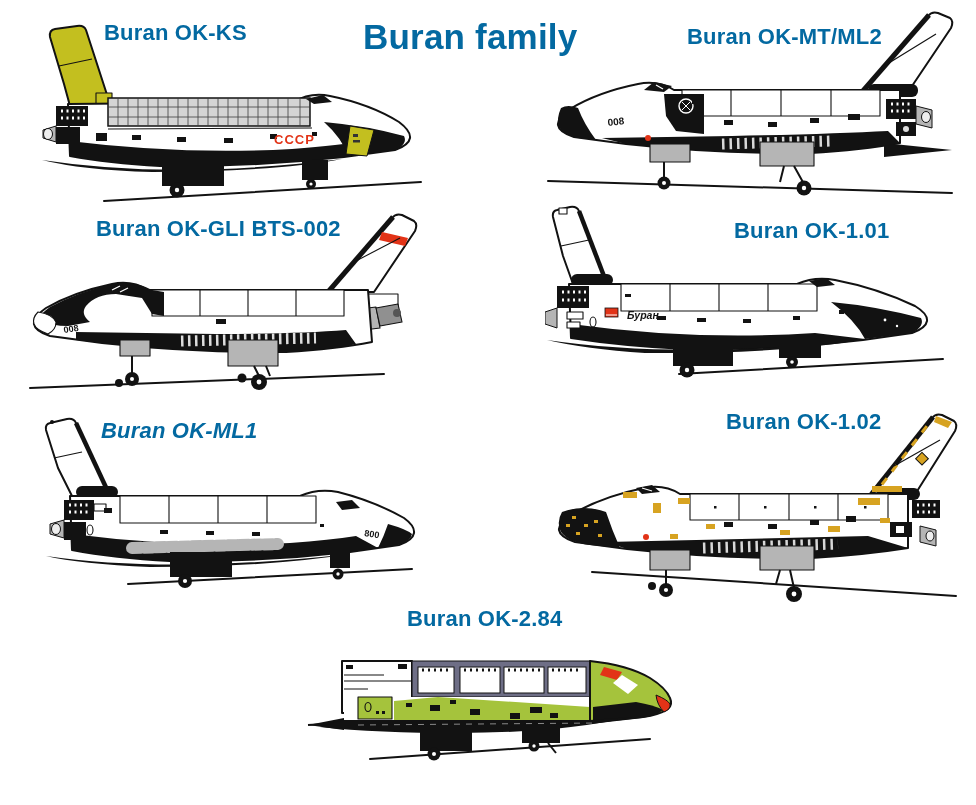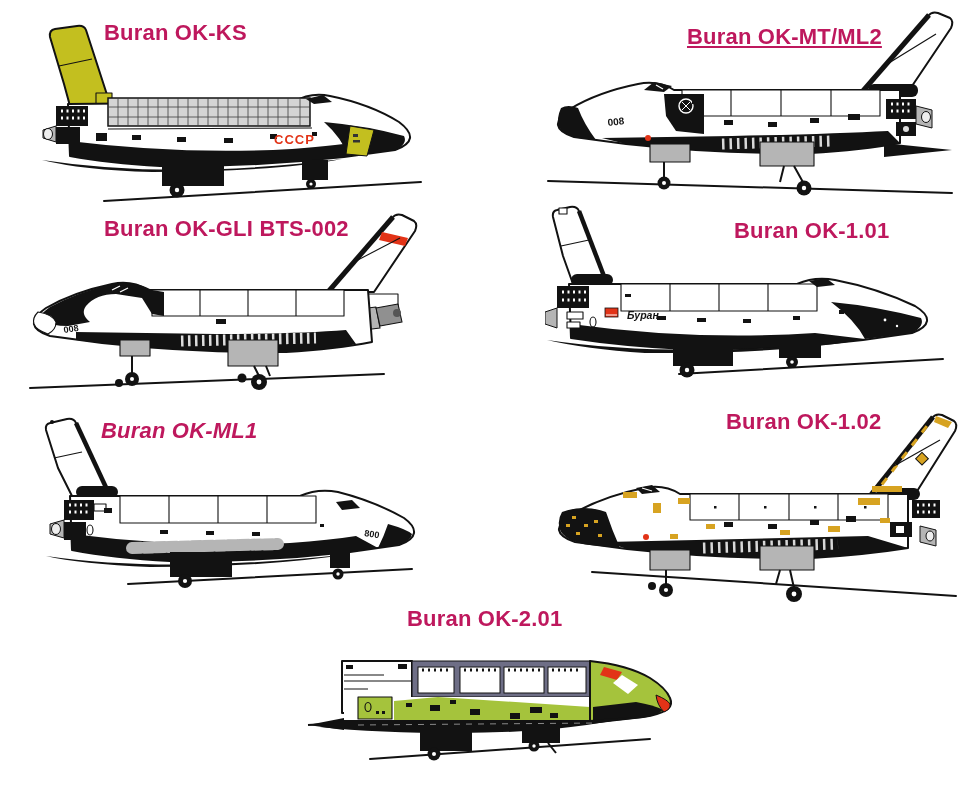--- a/index.html
+++ b/index.html
@@ -11,7 +11,7 @@
   .stage{position:relative;width:976px;height:805px;background:var(--c-background);
          overflow:hidden;font-family:"Liberation Sans",sans-serif;}
   .fig{position:absolute;}
-  .fig-label{position:absolute;font-weight:bold;font-size:22px;color:#be185d;
+  .fig-label{position:absolute;font-weight:bold;font-size:22px;color:#0369a1;
              white-space:nowrap;letter-spacing:.2px;}
   .title{font-size:35px;}
   svg{display:block;}

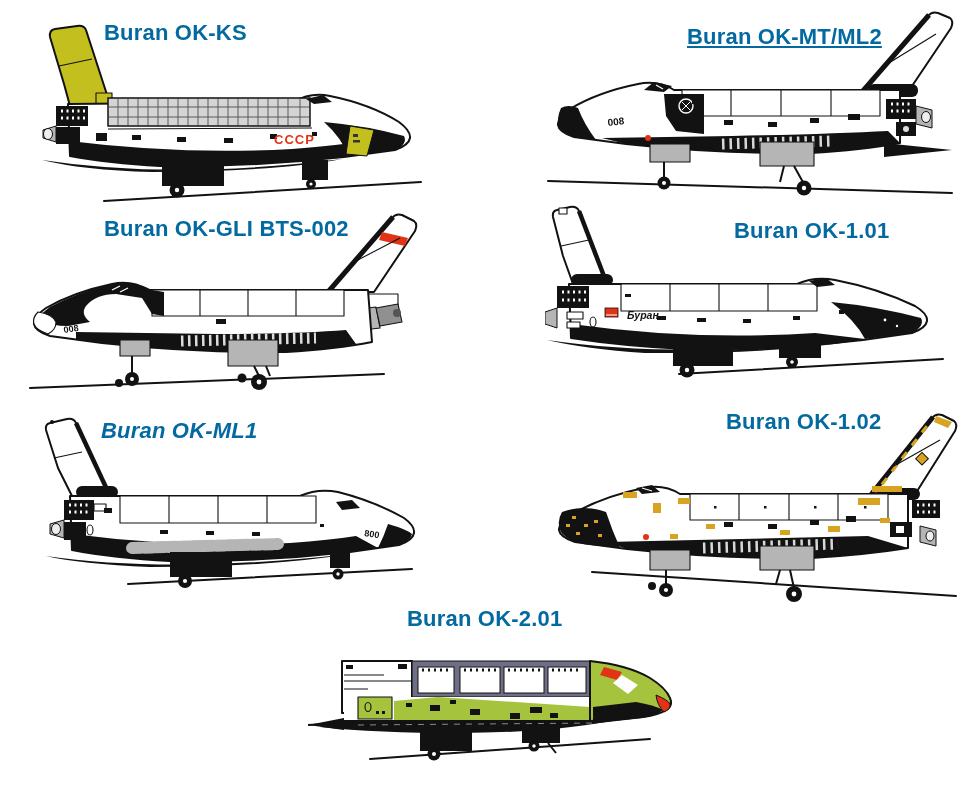--- a/index.html
+++ b/index.html
@@ -26,6 +26,7 @@
 <div class="stage">
 
   <div class="fig-label" style="left:104px;top:20px;">Buran OK-KS</div>
+  <div class="fig-label title" style="left:363px;top:17px;">Buran family</div>
   <div class="fig-label" style="left:687px;top:24px;text-decoration:underline;">Buran OK-MT/ML2</div>
   <div class="fig-label" style="left:104px;top:216px;">Buran OK-GLI BTS-002</div>
   <div class="fig-label" style="left:734px;top:218px;">Buran OK-1.01</div>

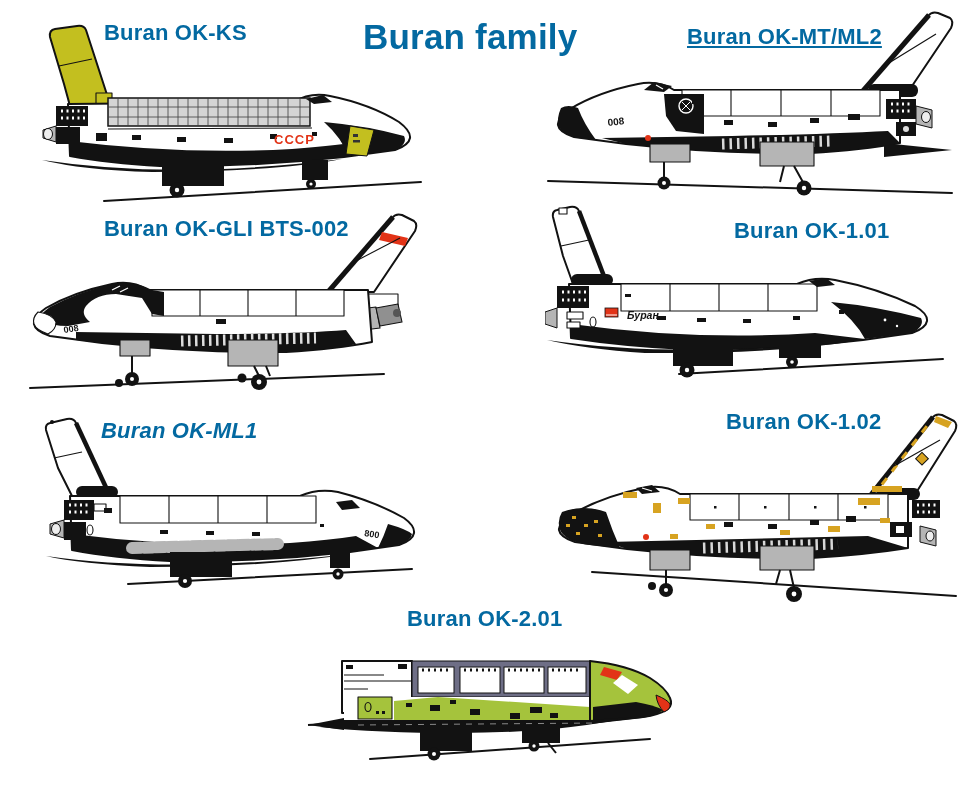--- a/index.html
+++ b/index.html
@@ -27,7 +27,7 @@
 
   <div class="fig-label" style="left:104px;top:20px;">Buran OK-KS</div>
   <div class="fig-label title" style="left:363px;top:17px;">Buran family</div>
-  <div class="fig-label" style="left:687px;top:24px;text-decoration:underline;">Buran OK-MT/ML2</div>
+  <div class="fig-label" style="left:687px;top:24px;">Buran OK-MT/ML2</div>
   <div class="fig-label" style="left:104px;top:216px;">Buran OK-GLI BTS-002</div>
   <div class="fig-label" style="left:734px;top:218px;">Buran OK-1.01</div>
   <div class="fig-label" style="left:101px;top:418px;font-style:italic;">Buran OK-ML1</div>

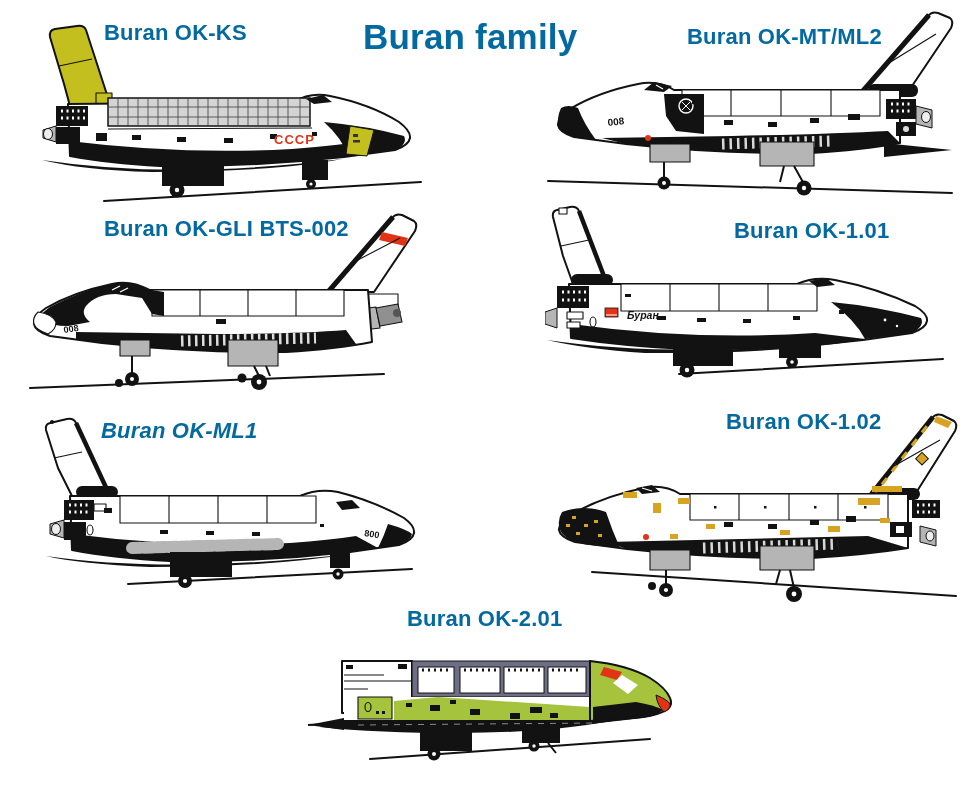--- a/index.html
+++ b/index.html
@@ -28,7 +28,7 @@
   <div class="fig-label" style="left:104px;top:20px;">Buran OK-KS</div>
   <div class="fig-label title" style="left:363px;top:17px;">Buran family</div>
   <div class="fig-label" style="left:687px;top:24px;">Buran OK-MT/ML2</div>
-  <div class="fig-label" style="left:104px;top:216px;">Buran OK-GLI BTS-002</div>
+  <div class="fig-label" style="left:96px;top:216px;">Buran OK-GLI BTS-002</div>
   <div class="fig-label" style="left:734px;top:218px;">Buran OK-1.01</div>
   <div class="fig-label" style="left:101px;top:418px;font-style:italic;">Buran OK-ML1</div>
   <div class="fig-label" style="left:726px;top:409px;text-align:center;">Buran OK-1.02</div>

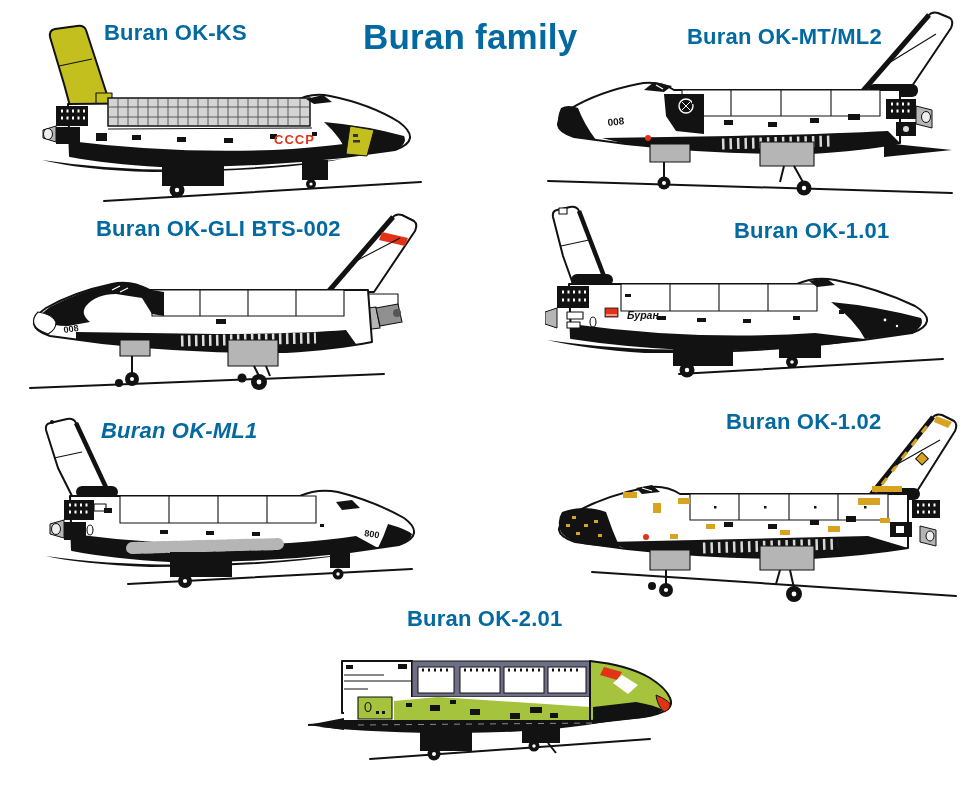--- a/index.html
+++ b/index.html
@@ -32,7 +32,7 @@
   <div class="fig-label" style="left:734px;top:218px;">Buran OK-1.01</div>
   <div class="fig-label" style="left:101px;top:418px;font-style:italic;">Buran OK-ML1</div>
   <div class="fig-label" style="left:726px;top:409px;text-align:center;">Buran OK-1.02</div>
-  <div class="fig-label" style="left:407px;top:606px;">Buran OK-2.01</div>
+  <div class="fig-label" style="left:407px;top:606px;">Buran OK-2.84</div>
 
   <svg class="fig" style="left:12px;top:14px;" width="410" height="190" viewBox="0 0 410 190">
     <path d="M92 187 L409 168" class="o2 nf" stroke-linecap="round"></path>

